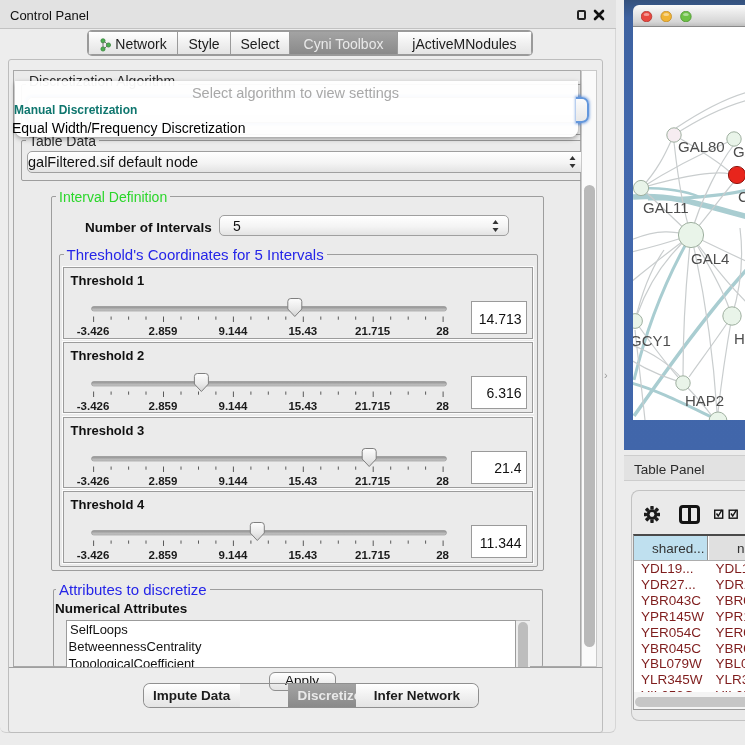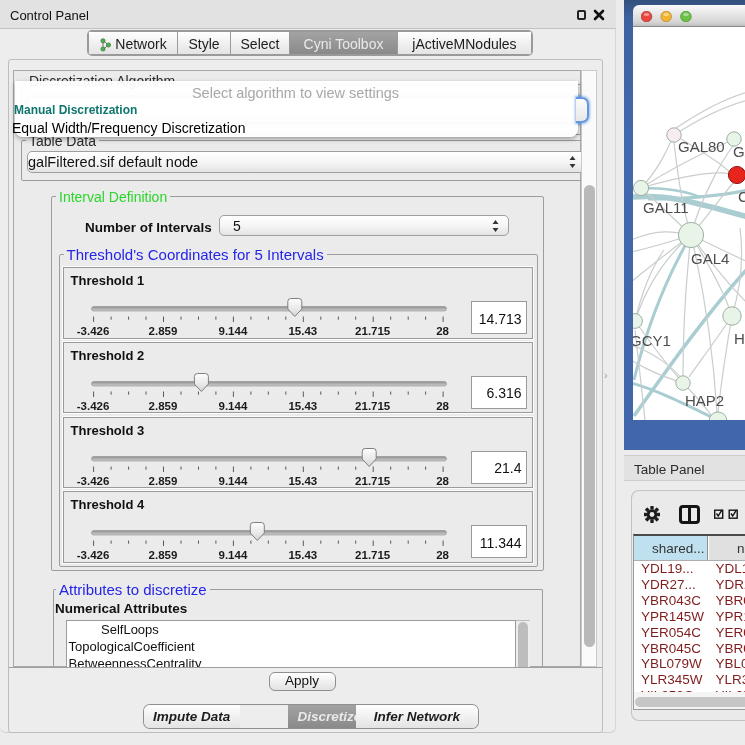--- a/index.html
+++ b/index.html
@@ -238,7 +238,7 @@
     </div>
 <div class="abs" style="left:55px;top:601px;font-size:13.5px;font-weight:bold;color:#111;">Numerical Attributes</div>
 <div class="abs" style="left:66px;top:620px;width:450px;height:47px;background:#fff;border:1px solid #9b9b9b;border-bottom:none;font-size:13px;color:#111;line-height:17px;">
-  <div style="padding-left:14px;margin-top:-0.5px;margin-left:20px;">SelfLoops</div>
+  <div style="padding-left:3px;margin-top:-0.5px;">SelfLoops</div>
   <div style="padding-left:1.5px;">TopologicalCoefficient</div>
   <div style="padding-left:1.5px;">BetweennessCentrality</div>
 </div>

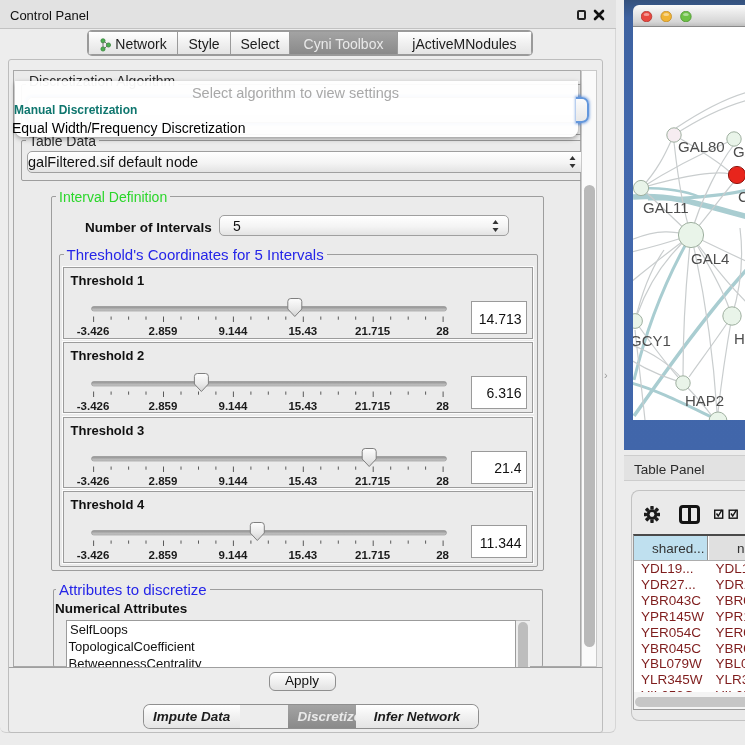--- a/index.html
+++ b/index.html
@@ -239,8 +239,8 @@
 <div class="abs" style="left:55px;top:601px;font-size:13.5px;font-weight:bold;color:#111;">Numerical Attributes</div>
 <div class="abs" style="left:66px;top:620px;width:450px;height:47px;background:#fff;border:1px solid #9b9b9b;border-bottom:none;font-size:13px;color:#111;line-height:17px;">
   <div style="padding-left:3px;margin-top:-0.5px;">SelfLoops</div>
+  <div style="padding-left:1.5px;">BetweennessCentrality</div>
   <div style="padding-left:1.5px;">TopologicalCoefficient</div>
-  <div style="padding-left:1.5px;">BetweennessCentrality</div>
 </div>
 <div class="abs" style="left:516px;top:620px;width:14px;height:47px;background:#ededed;border-top:1px solid #bbb;"></div>
 <div class="abs" style="left:518px;top:622px;width:10px;height:45px;background:#bdbdbd;border-radius:5px 5px 0 0;"></div>

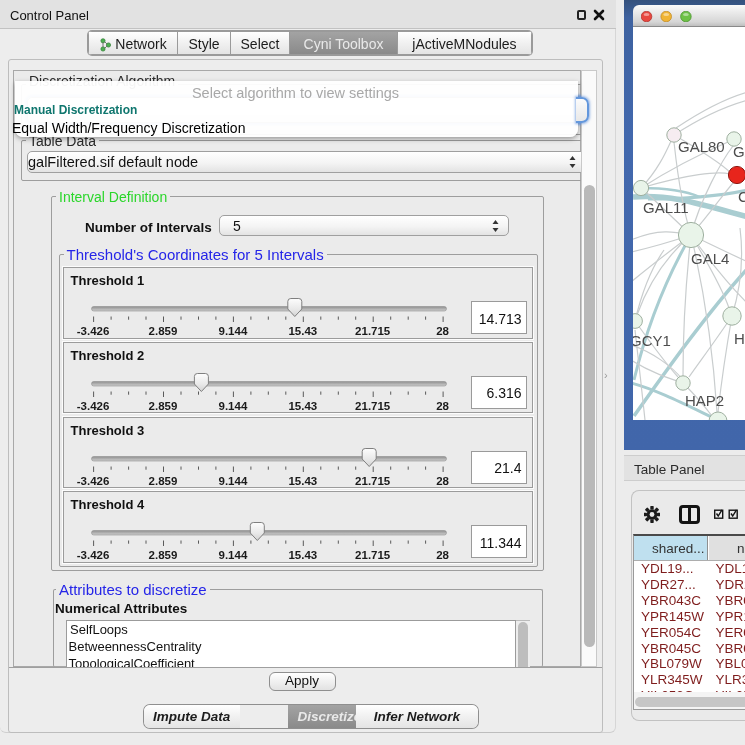--- a/index.html
+++ b/index.html
@@ -261,7 +261,7 @@
 <div class="abs" style="left:268.5px;top:671.5px;width:67px;height:19px;background:linear-gradient(180deg,#ffffff,#f0f0f0 50%,#e2e2e2);border:1px solid #8f8f8f;border-radius:6px;text-align:center;font-size:13.5px;color:#111;line-height:16px;">Apply</div>
 
 
-<div class="abs" style="left:143.5px;top:705px;width:334.5px;height:23px;border-radius:6px;overflow:hidden;box-shadow:0 0 0 1px #8f8f8f;font-style:italic;">
+<div class="abs" style="left:143.5px;top:684px;width:334.5px;height:23px;border-radius:6px;overflow:hidden;box-shadow:0 0 0 1px #8f8f8f;">
   <div class="toptab" style="left:0;top:0;width:96.5px;height:23px;line-height:23px;font-weight:bold;font-size:13.5px;border:none;">Impute Data</div>
   <div class="toptab seltab" style="left:96.5px;top:0;width:116px;height:23px;line-height:23px;font-weight:bold;font-size:13.5px;border:none;margin-left:48px;">Discretize Data</div>
   <div class="toptab" style="left:212.5px;top:0;width:122px;height:23px;line-height:23px;font-weight:bold;font-size:13.5px;border:none;">Infer Network</div>

